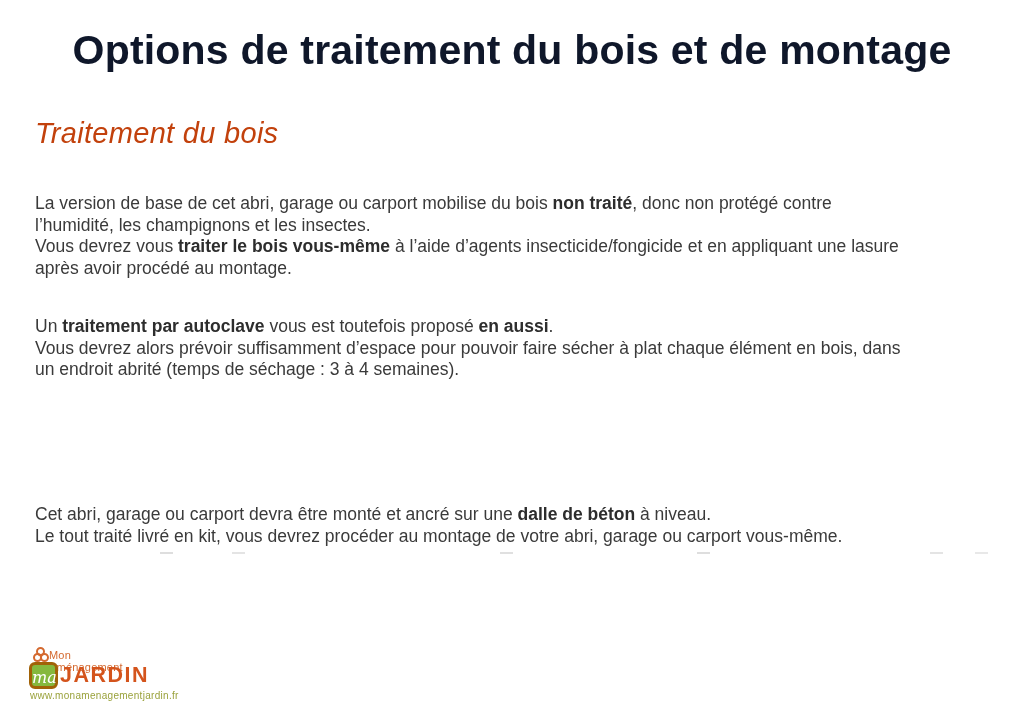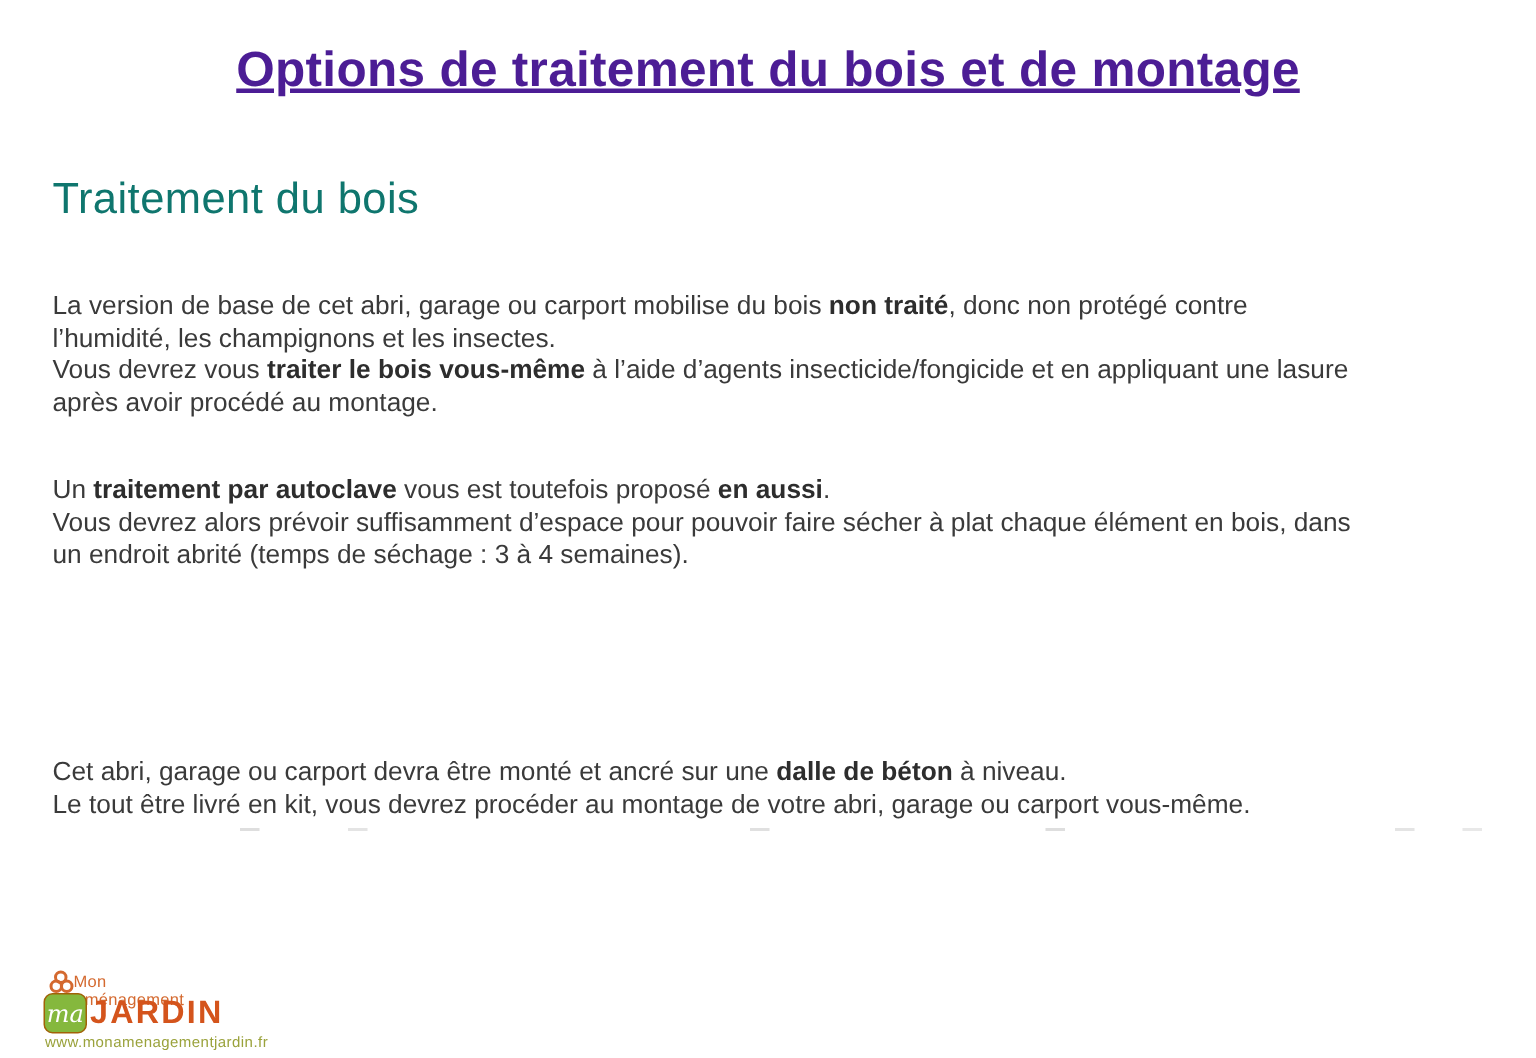--- a/index.html
+++ b/index.html
@@ -11,7 +11,7 @@
   .slide{position:absolute;inset:0;}
   .title{
     position:absolute;top:27px;left:0;width:100%;margin:0;
-    text-align:center;font-size:33px;font-weight:700;color:#4c1d95;letter-spacing:.2px;text-decoration:underline;
+    text-align:center;font-size:41px;font-weight:700;color:#0f172a;letter-spacing:.2px;
   }
   .h2{
     position:absolute;left:35px;margin:0;

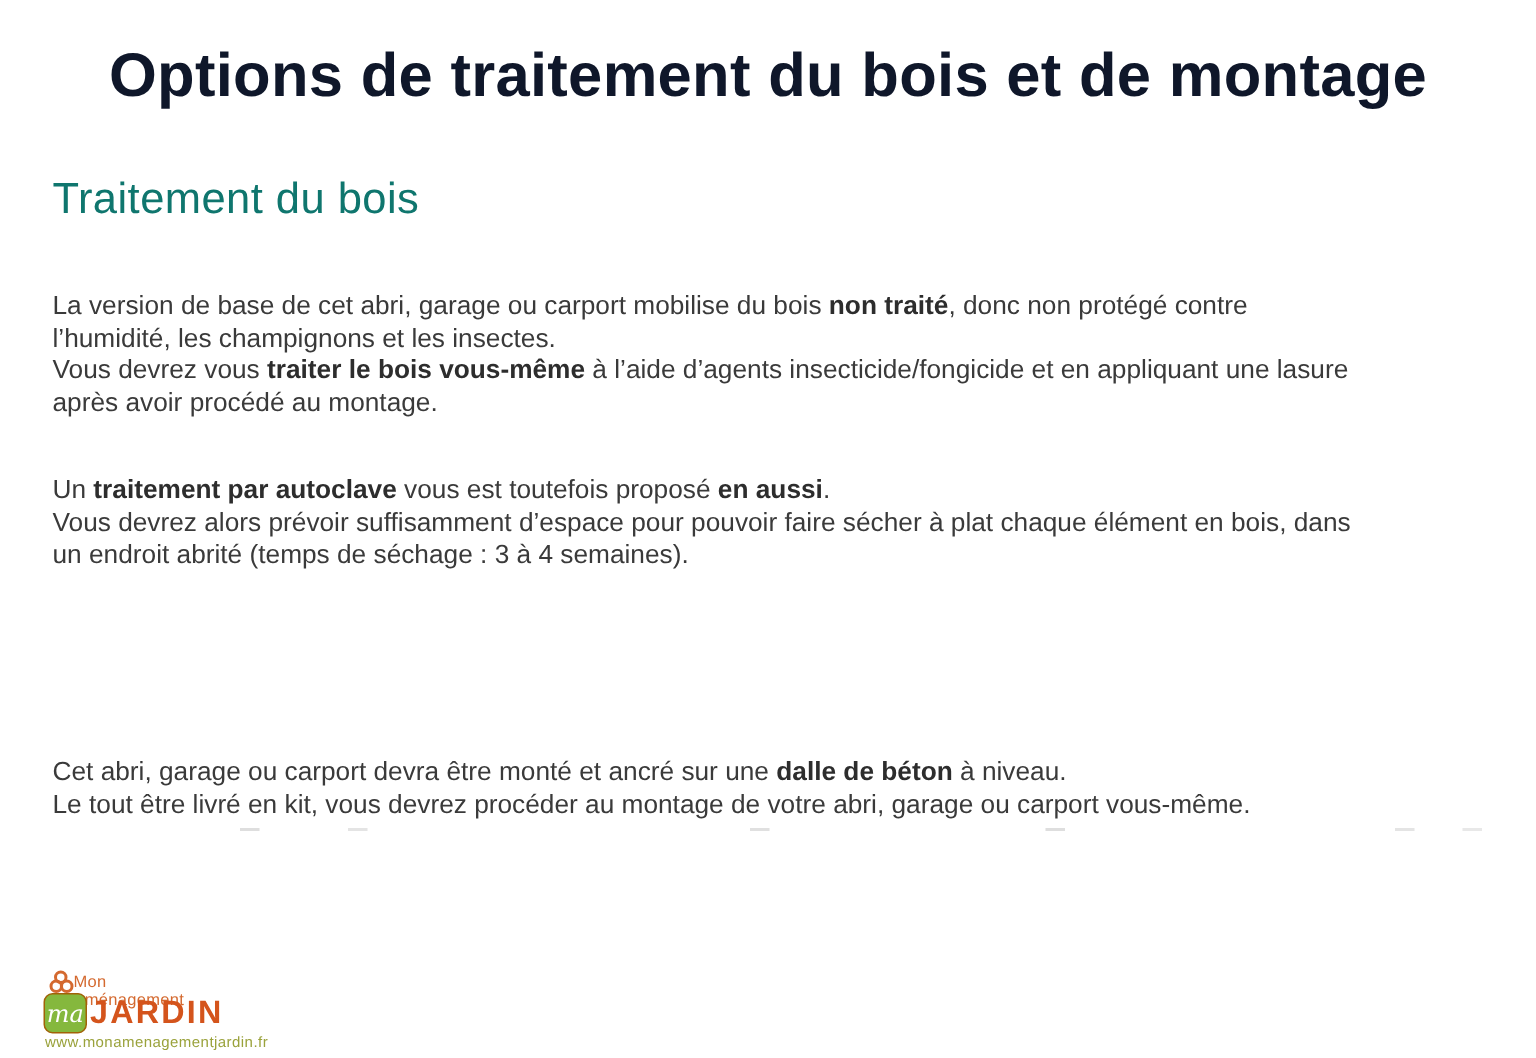--- a/index.html
+++ b/index.html
@@ -15,7 +15,7 @@
   }
   .h2{
     position:absolute;left:35px;margin:0;
-    font-size:29px;font-weight:400;color:#0f766e;letter-spacing:.3px;
+    font-size:29px;font-weight:400;color:#c2410c;letter-spacing:.3px;font-style:italic;
   }
   .h2-1{top:117px;}
   .h2-2{top:426px;}

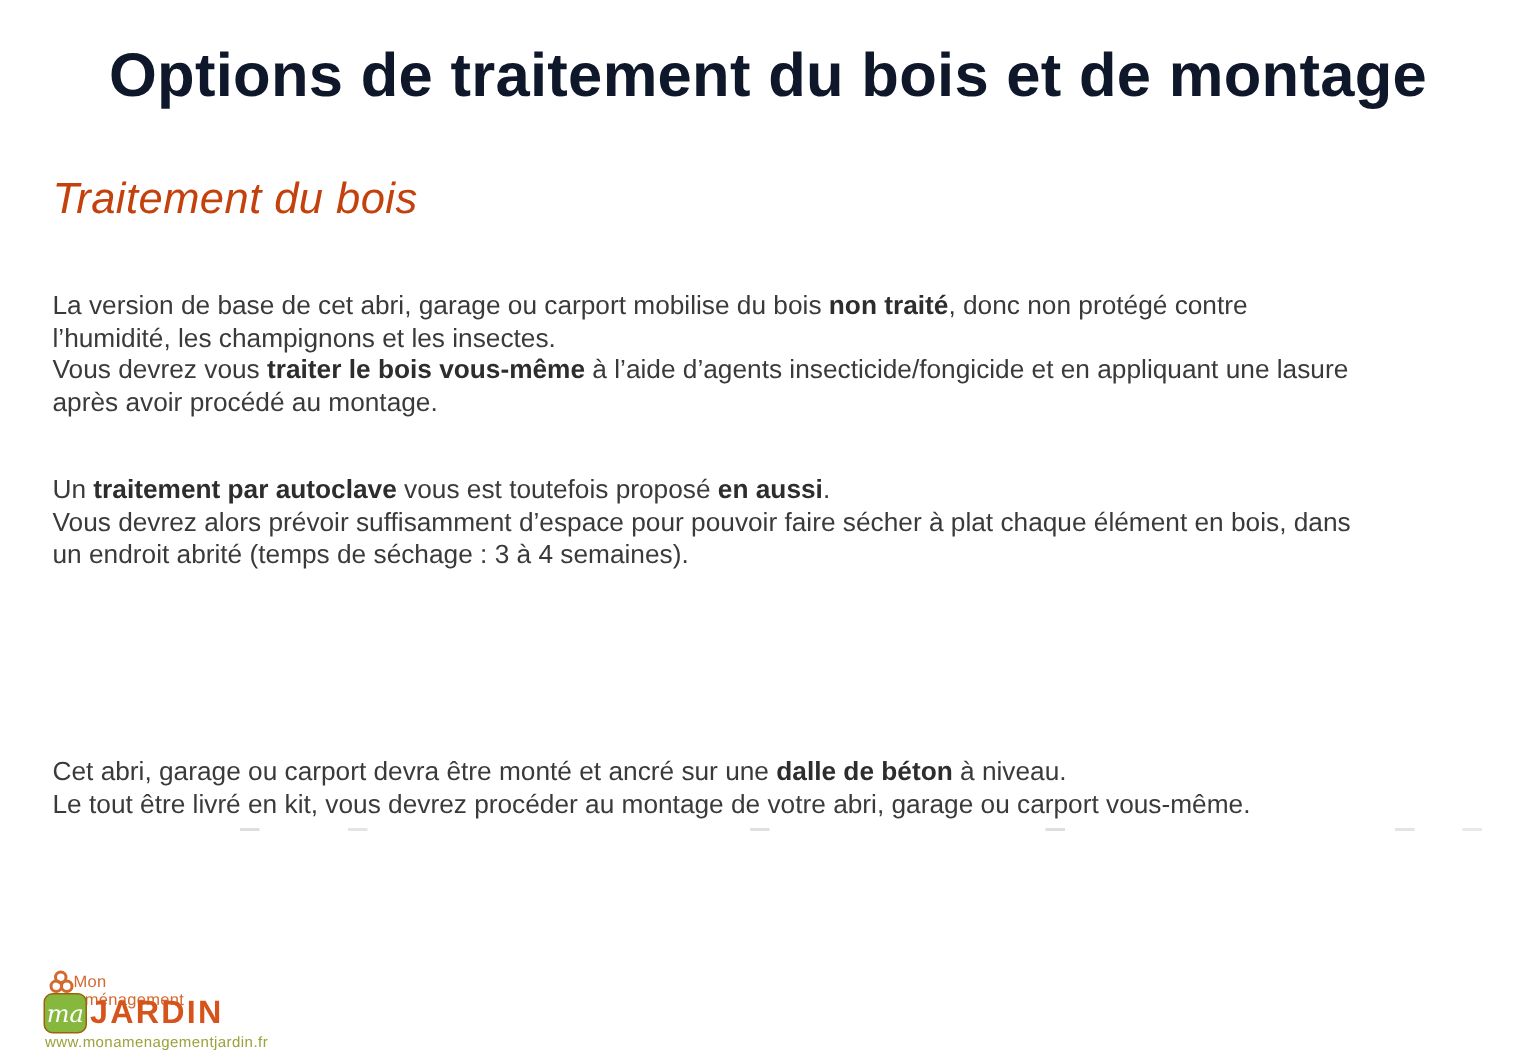--- a/index.html
+++ b/index.html
@@ -82,7 +82,7 @@
 
   <div class="para p3">
       <div class="line"><span>Cet abri, garage ou carport devra être monté et ancré sur une </span><span class="b">dalle de béton</span><span> à niveau.</span></div>
-      <div class="line"><span>Le tout être livré en kit, vous devrez procéder au montage de votre abri, garage ou carport vous-même.</span></div>
+      <div class="line"><span>Le tout traité livré en kit, vous devrez procéder au montage de votre abri, garage ou carport vous-même.</span></div>
     </div>
 
   <div class="artifact"></div>

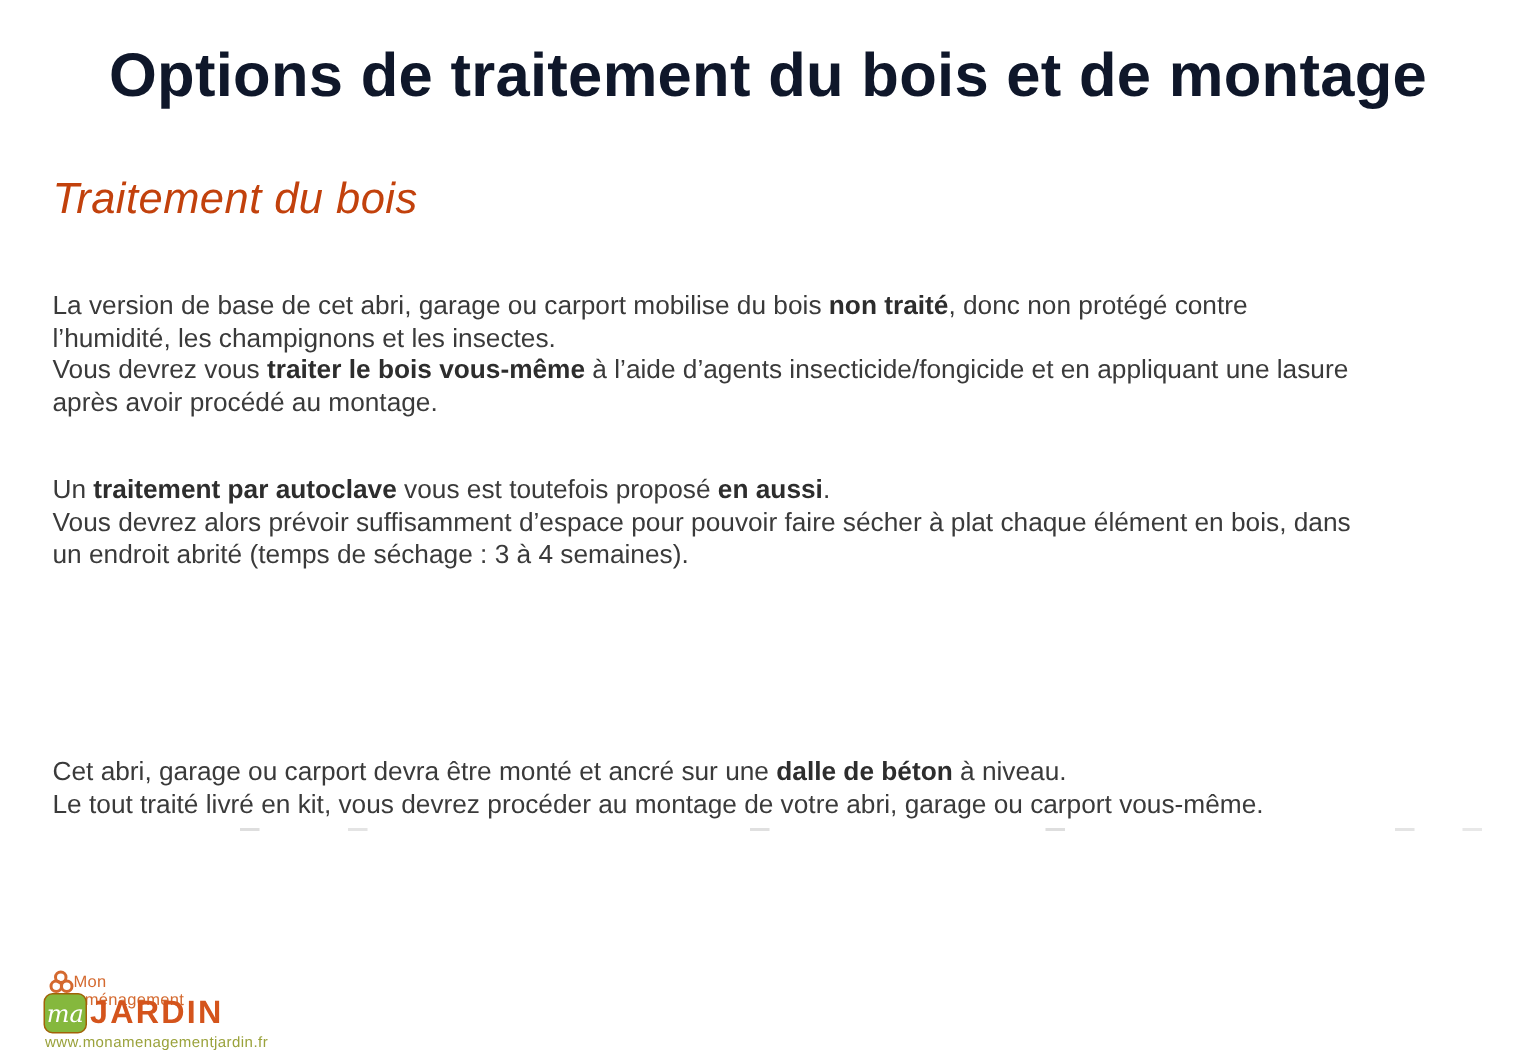--- a/index.html
+++ b/index.html
@@ -44,7 +44,7 @@
   .brand-top{position:absolute;left:24px;top:6px;font-size:11px;color:#d4692f;letter-spacing:.2px;}
   .monogram{
     position:absolute;left:4px;top:19px;width:29px;height:27px;box-sizing:border-box;
-    background:#85b83d;border:1px solid #a16207;border-radius:6px;
+    background:#85b83d;border:3px solid #a16207;border-radius:6px;
     color:#ffffff;font-family:"DejaVu Serif","Liberation Serif",serif;font-style:italic;
     font-size:16px;line-height:25px;text-align:center;
   }

